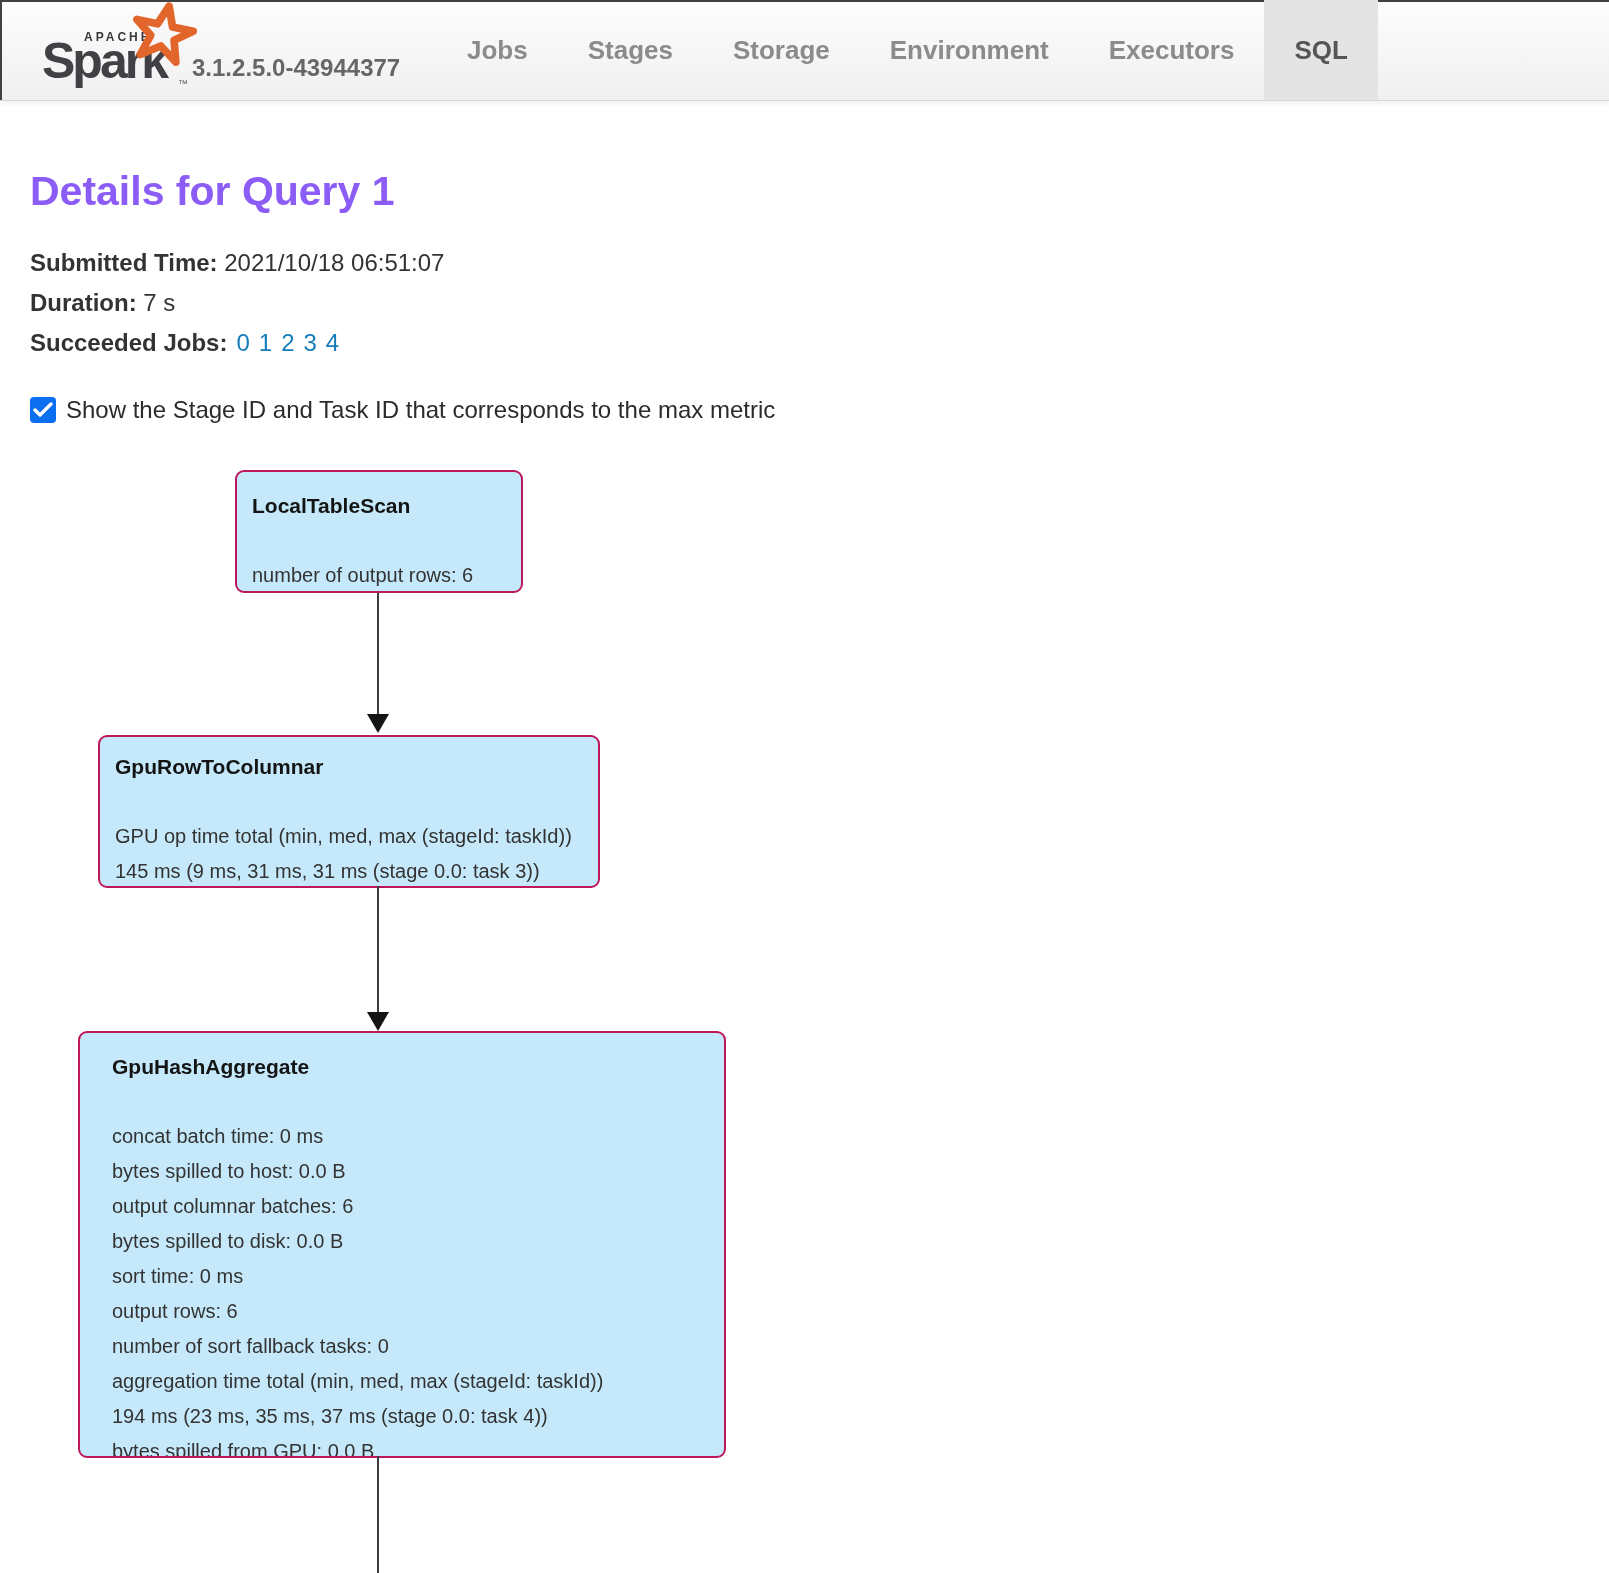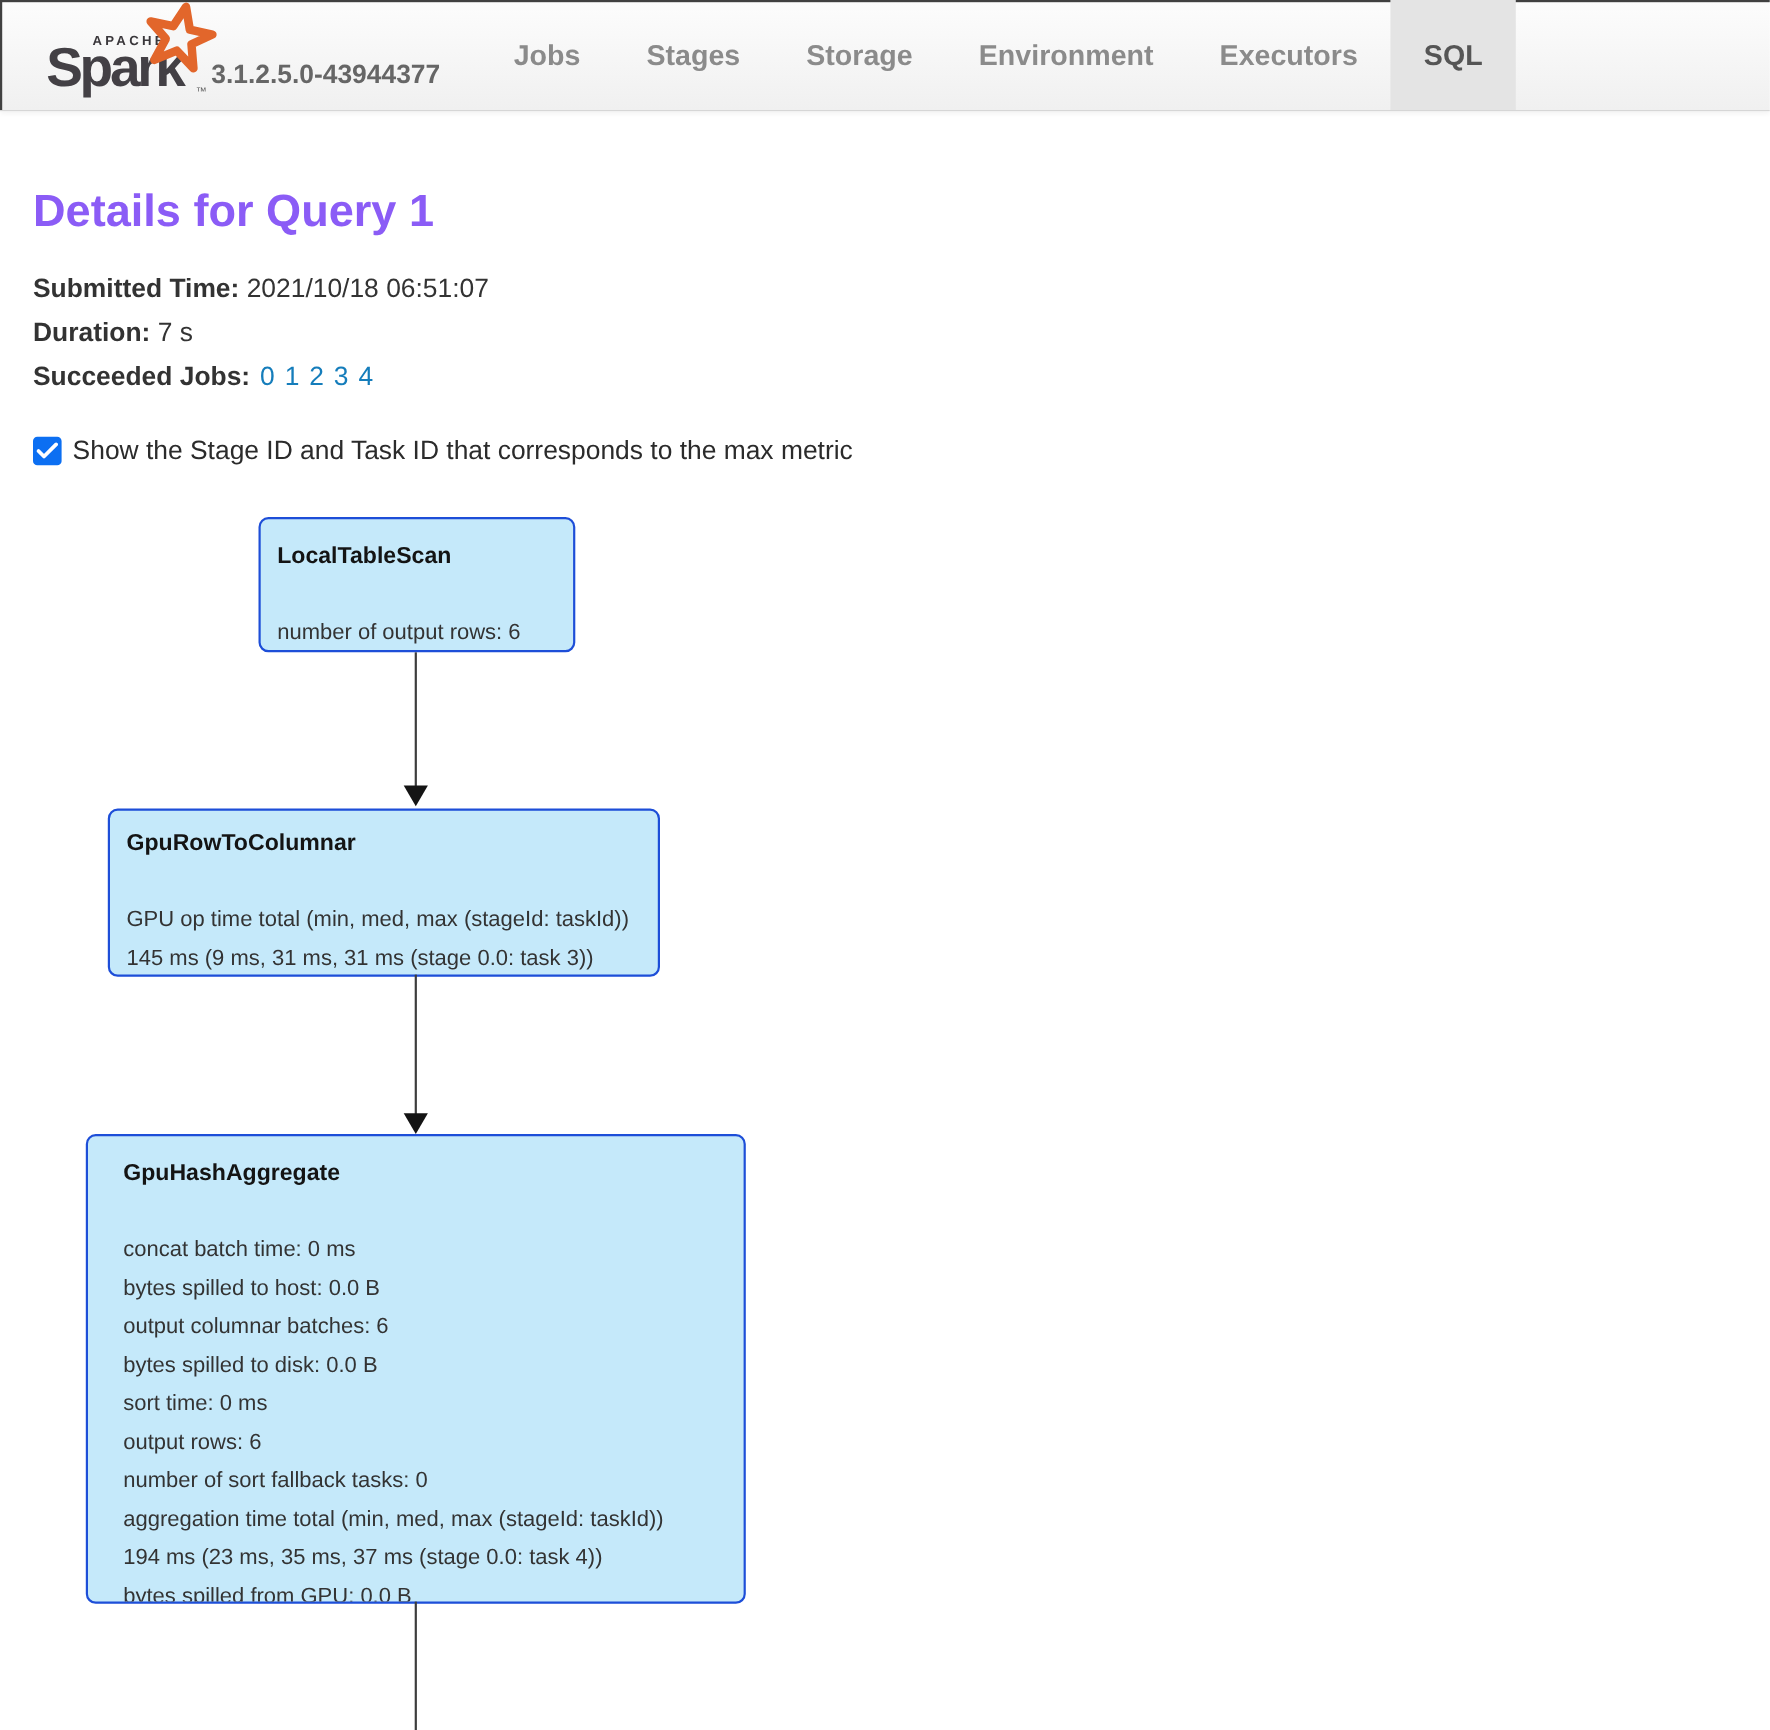--- a/index.html
+++ b/index.html
@@ -63,7 +63,7 @@
 
   
   .node {
-    position:absolute; background:#C5E9FA; border:2px solid #1d4ed8; border-radius:9px;
+    position:absolute; background:#C5E9FA; border:2px solid #be185d; border-radius:9px;
     font-size:20px; color:#333; padding:16px 15px 0 15px; overflow:hidden; box-sizing:border-box;
   }
   .node-title { font-size:21px; font-weight:bold; color:#141414; line-height:35px; margin-bottom:35px; white-space:nowrap; }

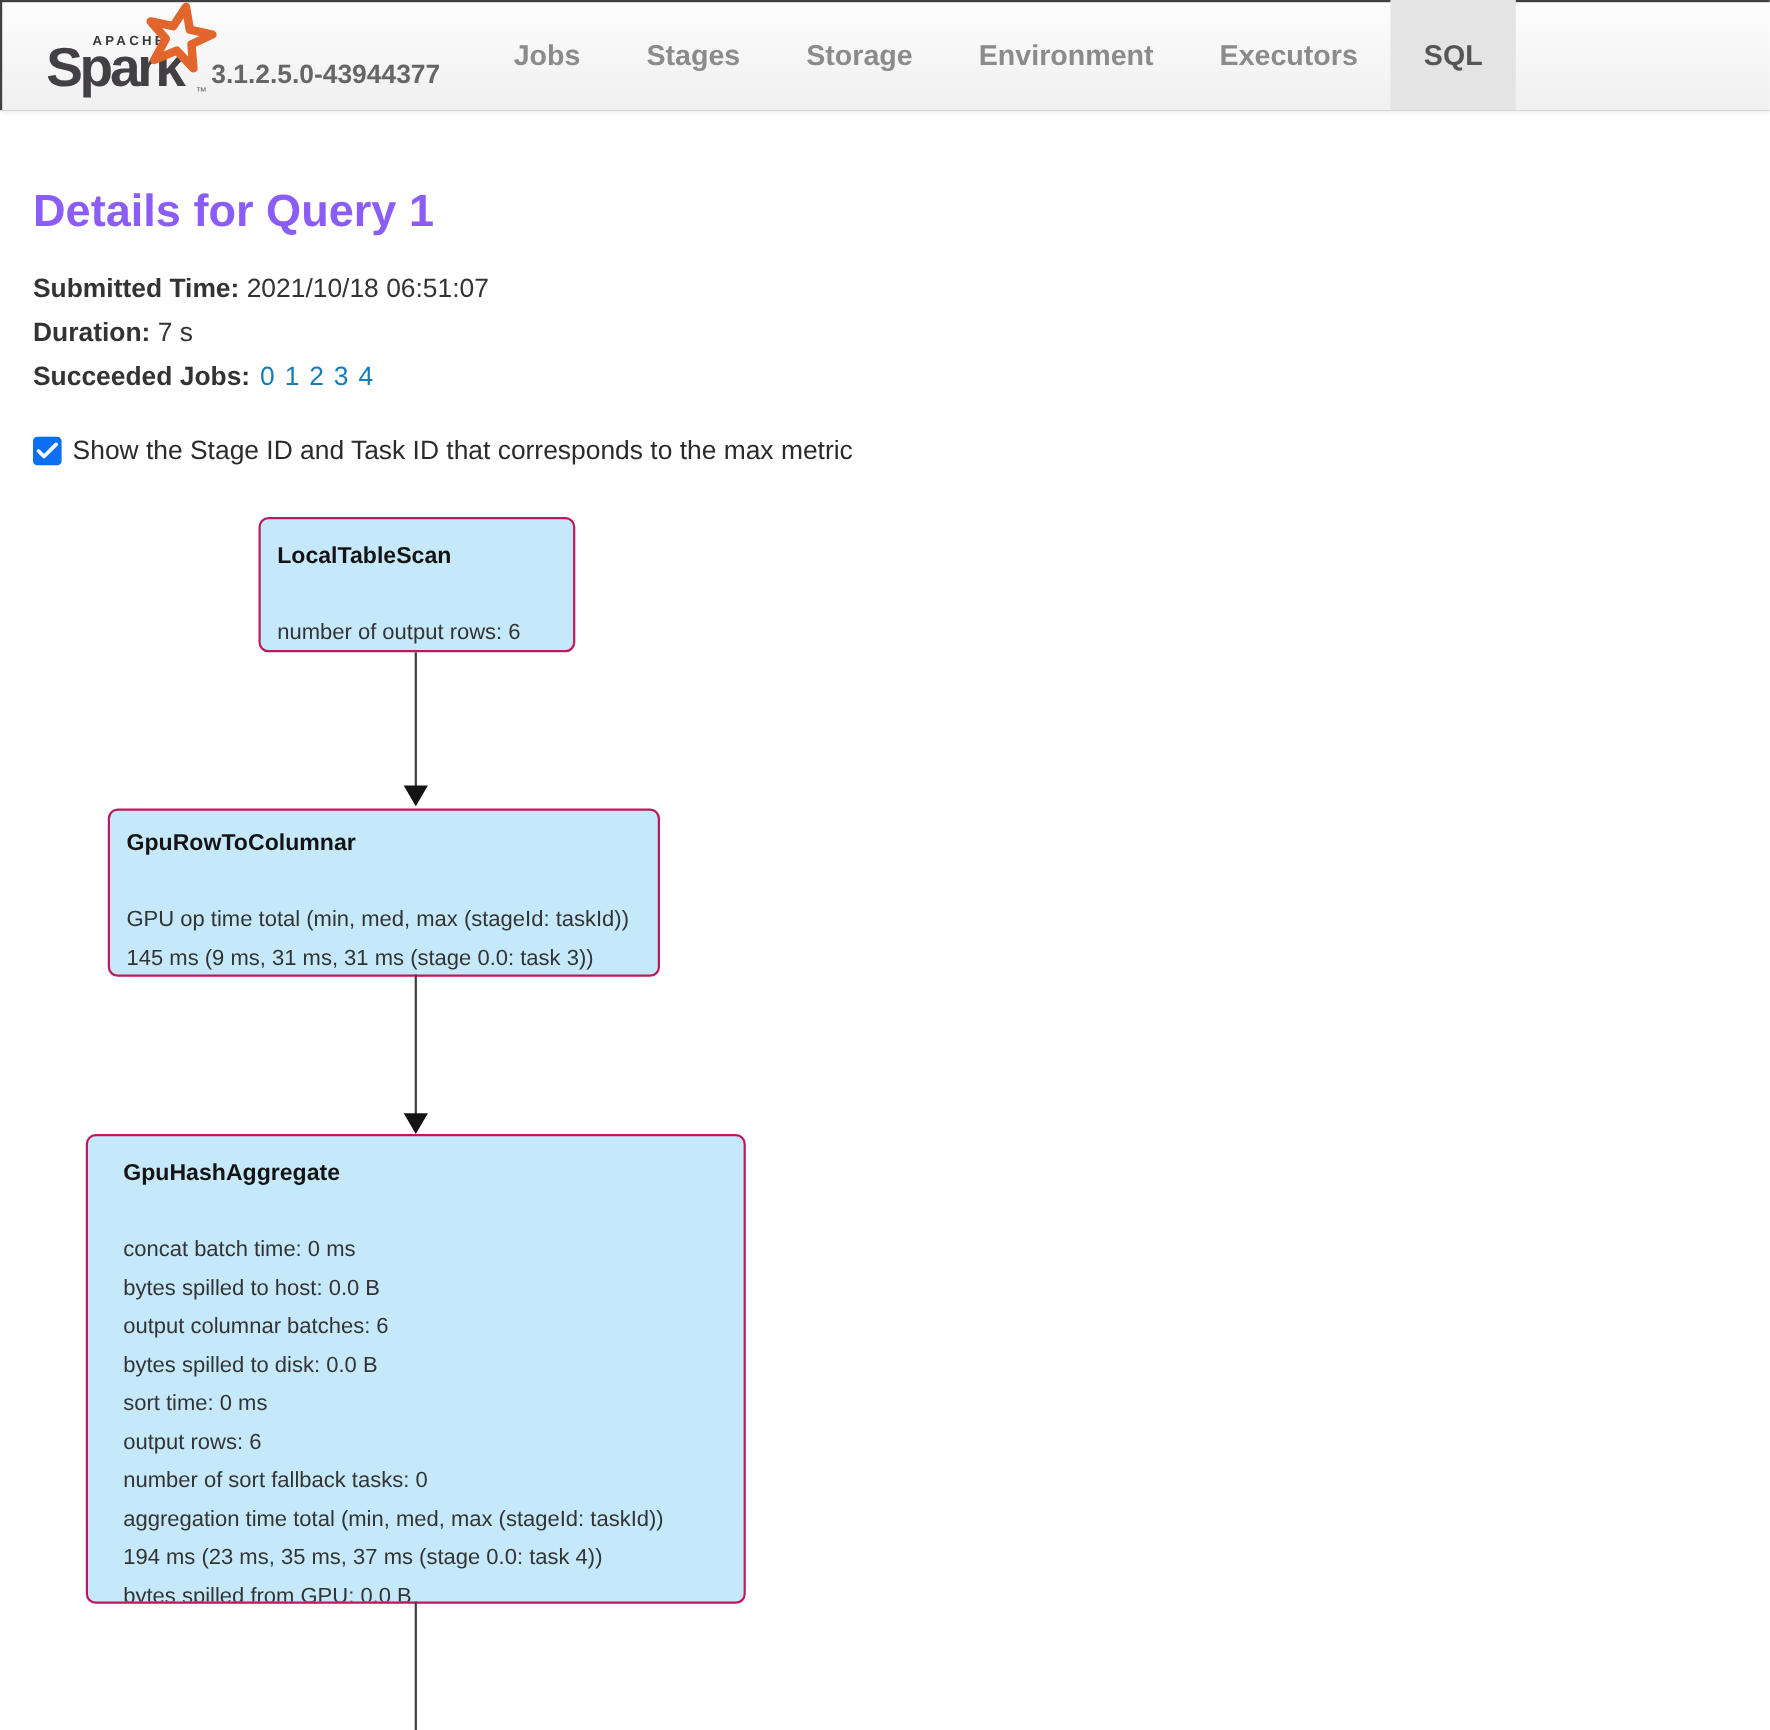--- a/index.html
+++ b/index.html
@@ -71,7 +71,7 @@
 
   .node-1 { left:235px; top:470px; width:288px; height:123px; }
   .node-2 { left:98px;  top:735px; width:502px; height:153px; padding-top:12px; }
-  .node-3 { left:78px;  top:1031px; width:600px; height:427px;padding-left:32px; }
+  .node-3 { left:78px;  top:1031px; width:648px; height:427px;padding-left:32px; }
 
   .edge { position:absolute; left:377px; width:2px; background:#3d3d3d; }
   .edge-1 { top:593px; height:122px; }

